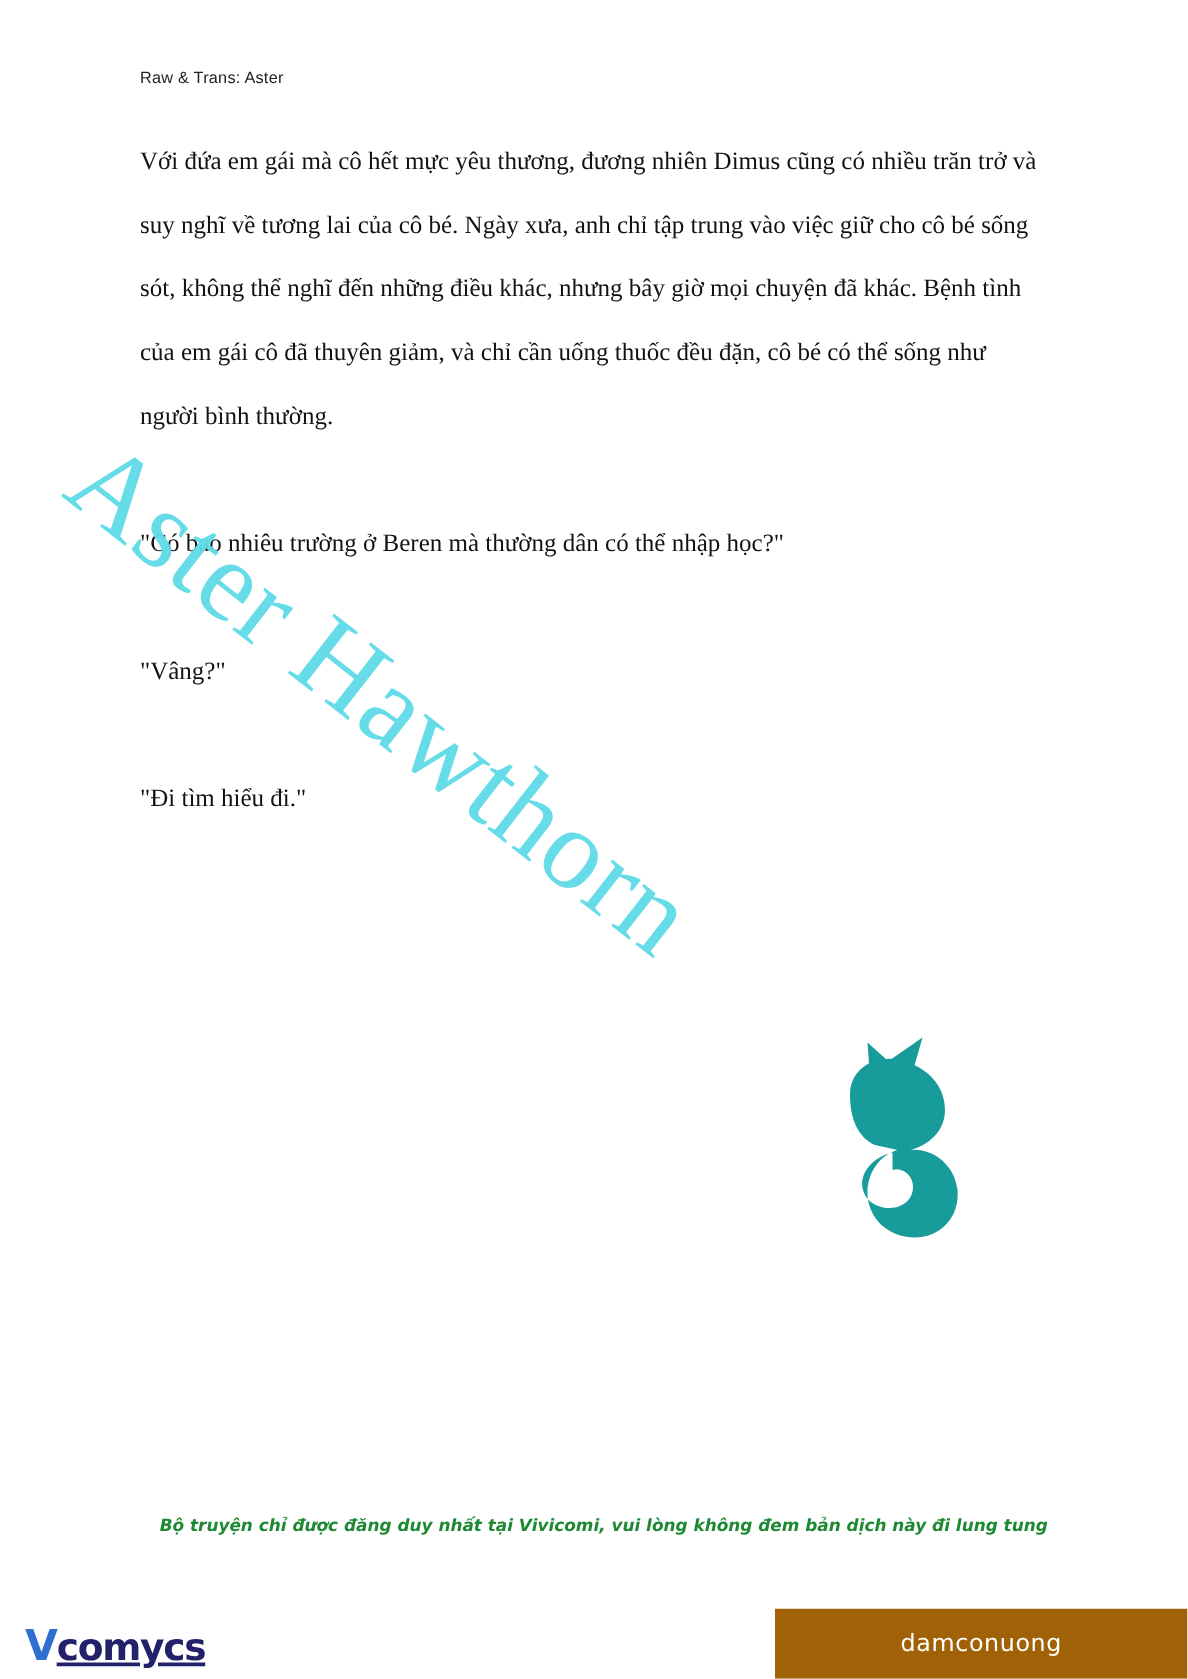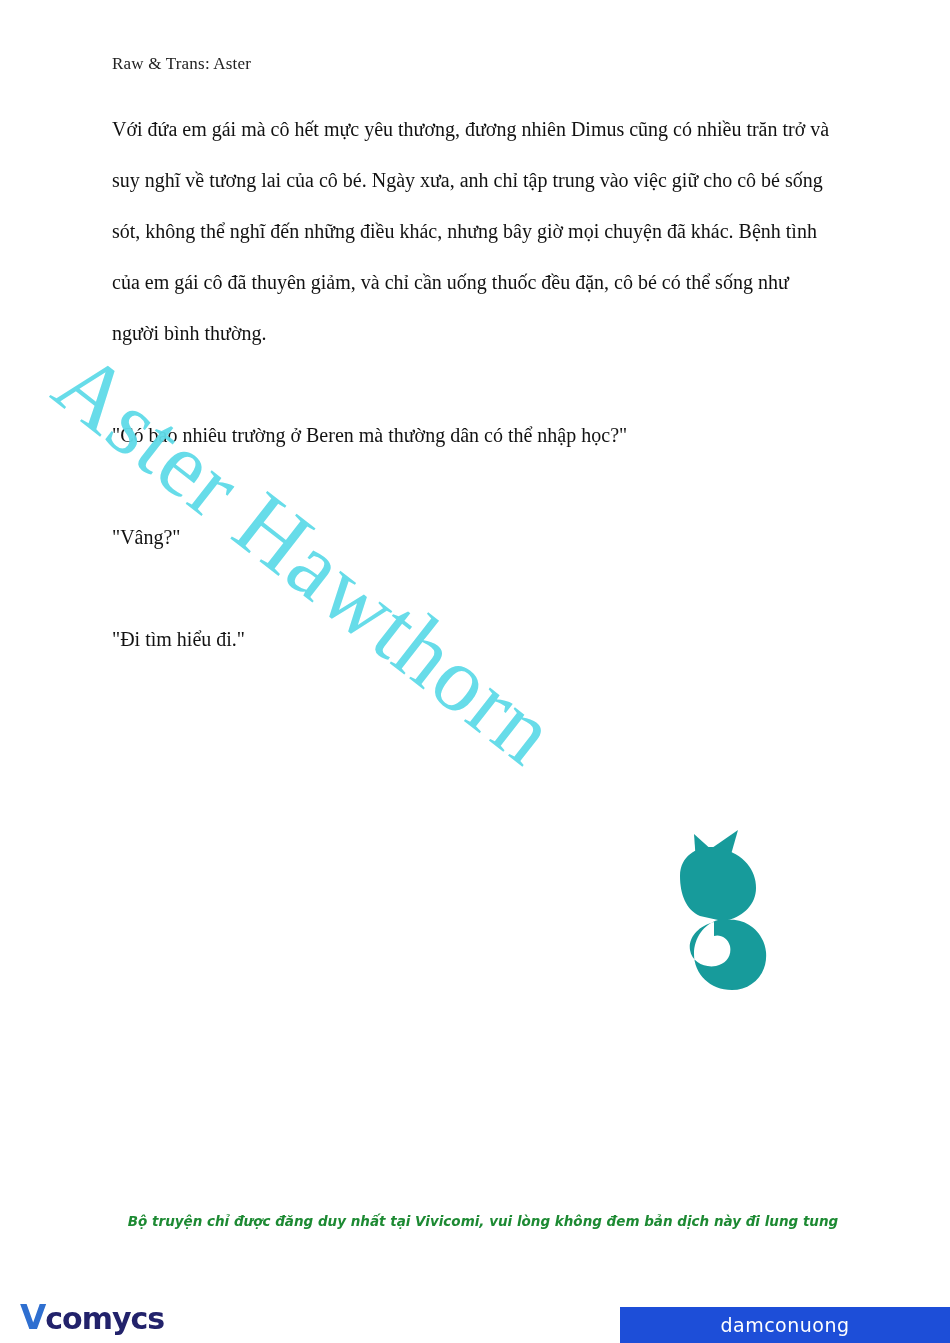--- a/index.html
+++ b/index.html
@@ -25,8 +25,8 @@
     position: absolute;
     left: 112px;
     top: 54px;
-    font-family: Liberation Serif, serif;
-    font-size: 17px;
+    font-family: Liberation Sans, sans-serif;
+    font-size: 13px;
     color: #222222;
     letter-spacing: 0.2px;
   }

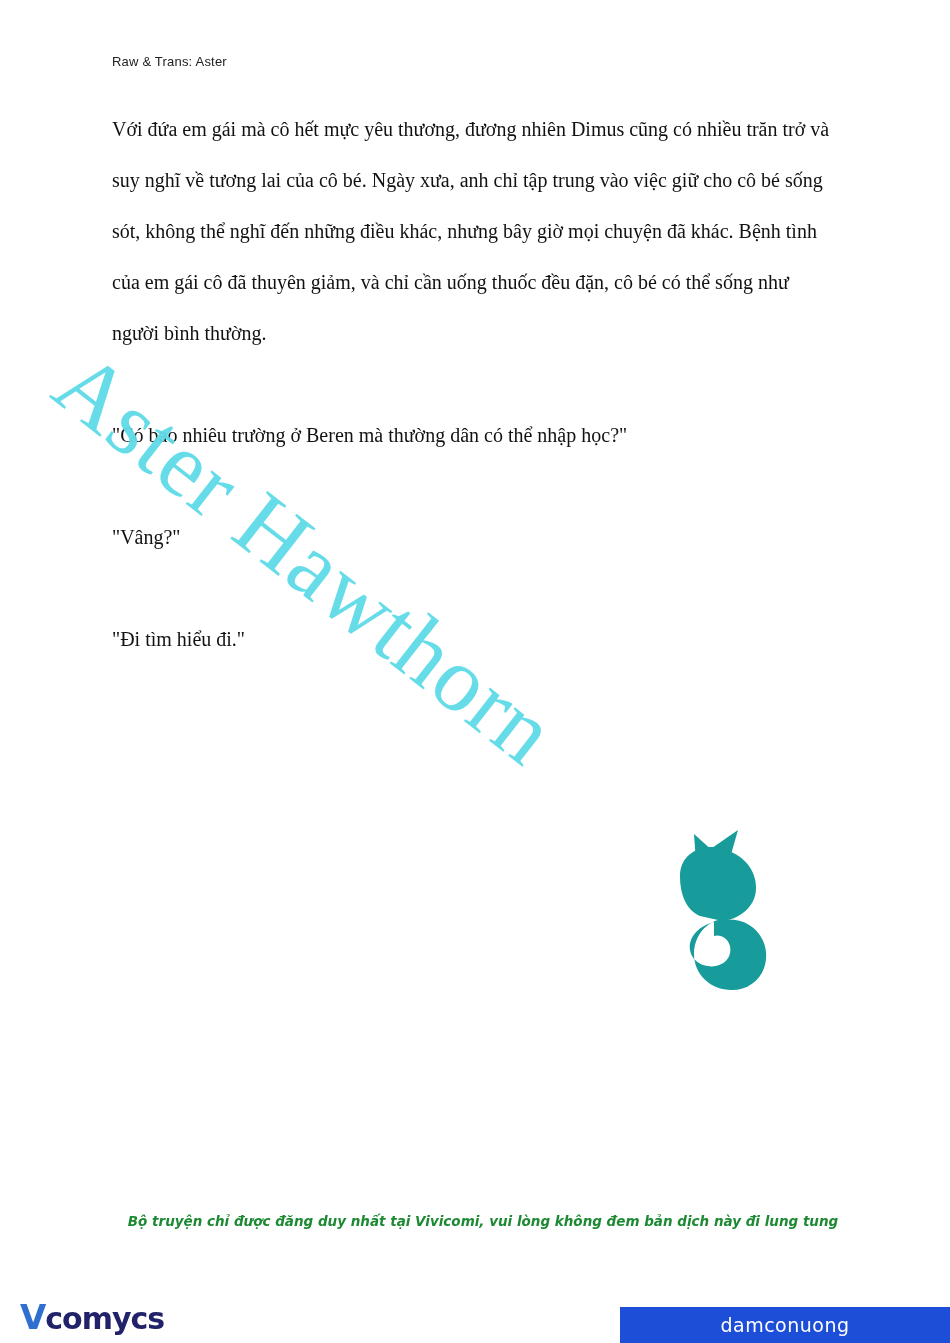--- a/index.html
+++ b/index.html
@@ -132,6 +132,7 @@
   }
   .vcomics-rest {
     color: #22226b;
+    text-decoration: underline;
   }
   .bottom-right {
     position: absolute;

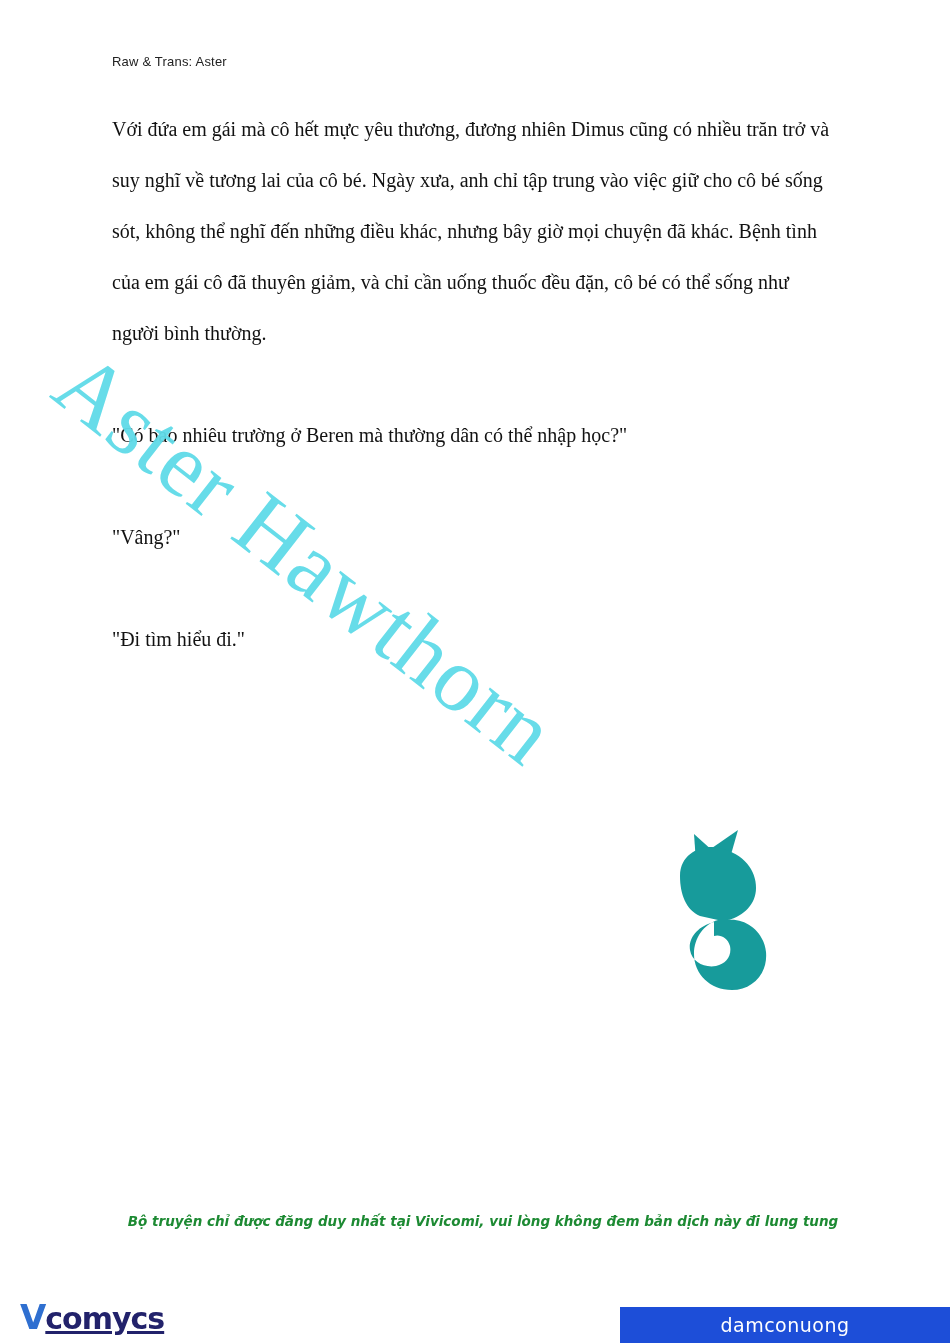--- a/index.html
+++ b/index.html
@@ -139,8 +139,8 @@
     right: 0;
     bottom: 0;
     width: 330px;
-    height: 36px;
-    background: #1d4ed8;
+    height: 56px;
+    background: #a16207;
     display: flex;
     align-items: center;
     justify-content: center;

